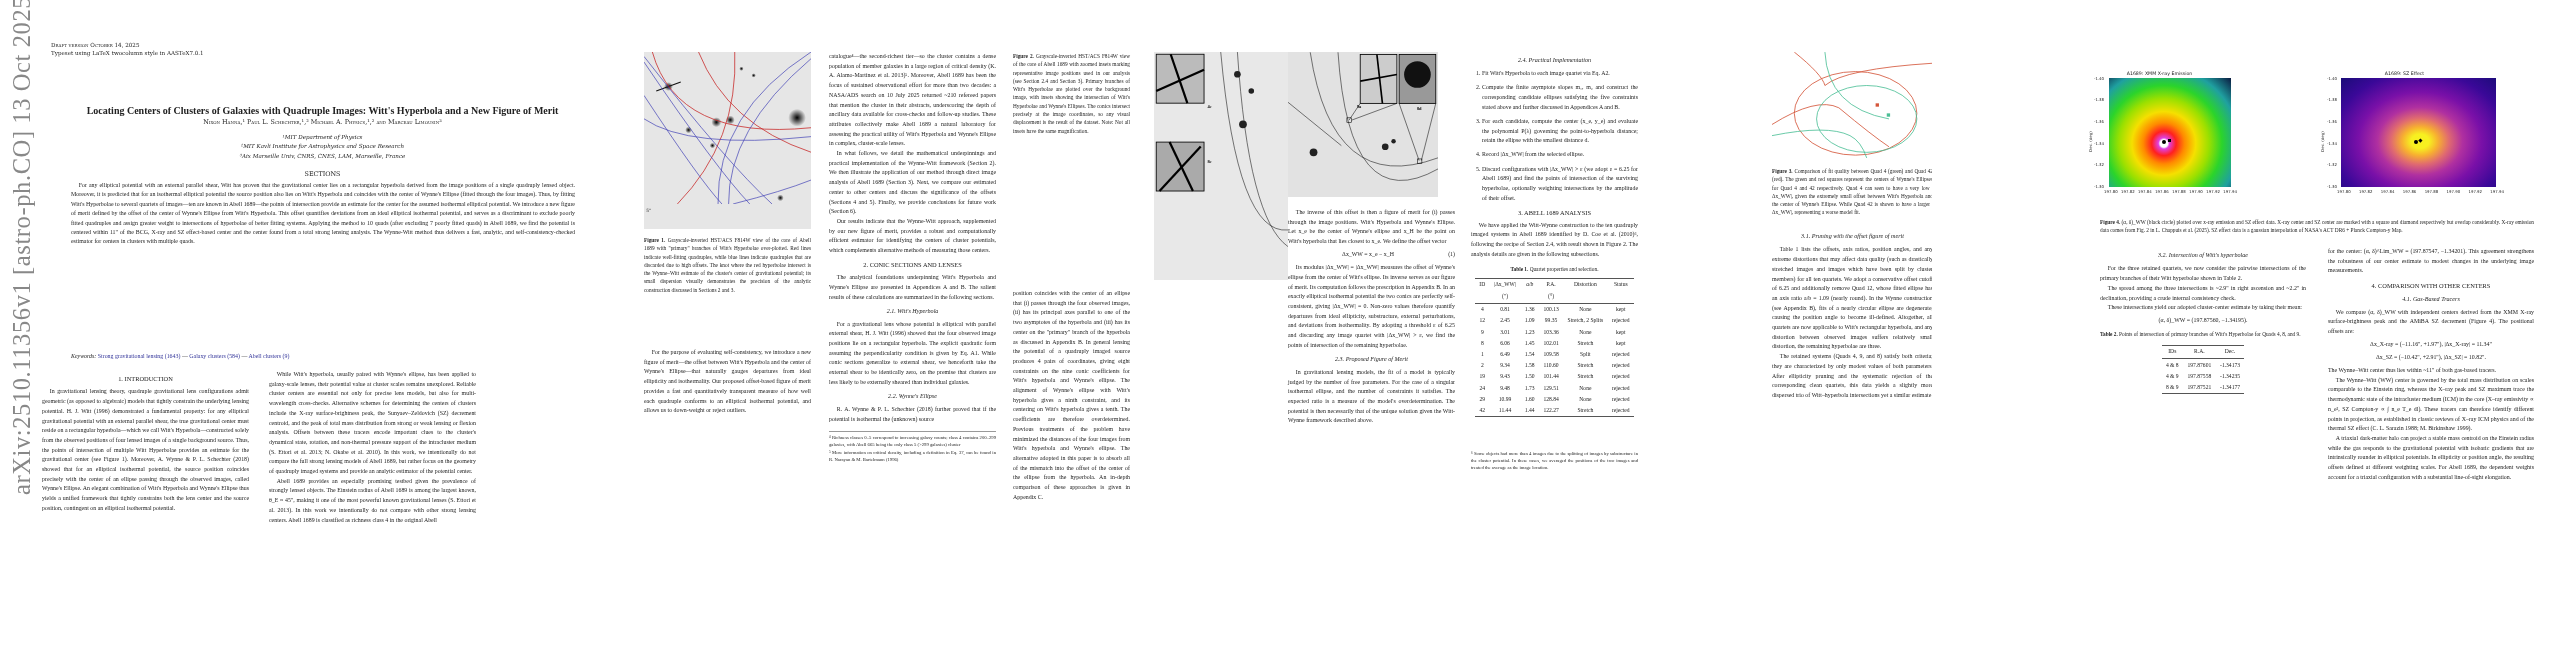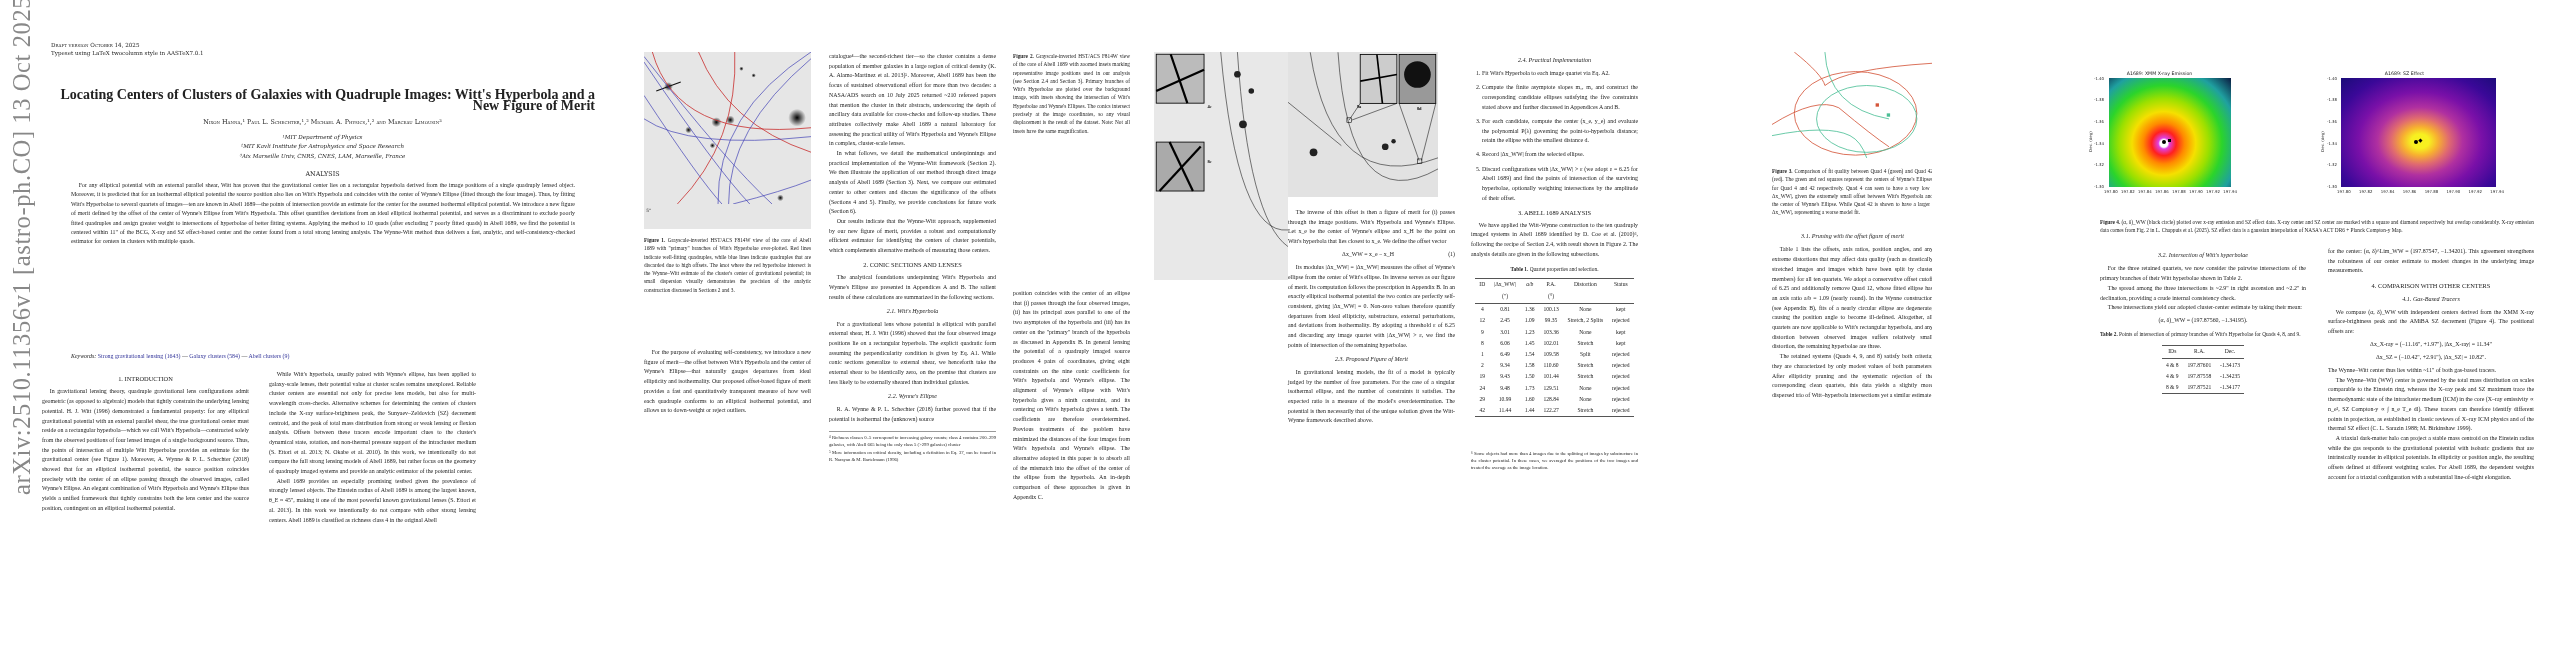--- a/index.html
+++ b/index.html
@@ -18,7 +18,7 @@
 .fn{font-size:4.7px;line-height:7.2px;text-align:justify;font-family:"Liberation Serif",serif}
 .arxiv{position:absolute;left:7.8px;top:495px;transform:rotate(-90deg);transform-origin:left top;font-size:24.5px;color:#888;font-family:"Liberation Serif",serif;white-space:nowrap;letter-spacing:0.6px}
 .draft{position:absolute;left:51px;top:42px;font-size:5.6px;line-height:7.8px;font-variant:small-caps}
-.title{position:absolute;left:50px;width:545px;top:90px;text-align:right;font-weight:bold;font-size:14px;line-height:10.6px;font-family:"Liberation Serif",serif}
+.title{position:absolute;left:50px;width:545px;top:106px;text-align:center;font-weight:bold;font-size:10px;line-height:10.6px;font-family:"Liberation Serif",serif}
 .authors{position:absolute;left:50px;width:545px;top:118px;text-align:center;font-size:6.4px;font-variant:small-caps}
 .affil{position:absolute;left:50px;width:545px;top:133px;text-align:center;font-size:5.6px;line-height:9.4px;font-style:italic}
 .abs-h{position:absolute;left:50px;width:545px;top:170px;text-align:center;font-size:6.4px}

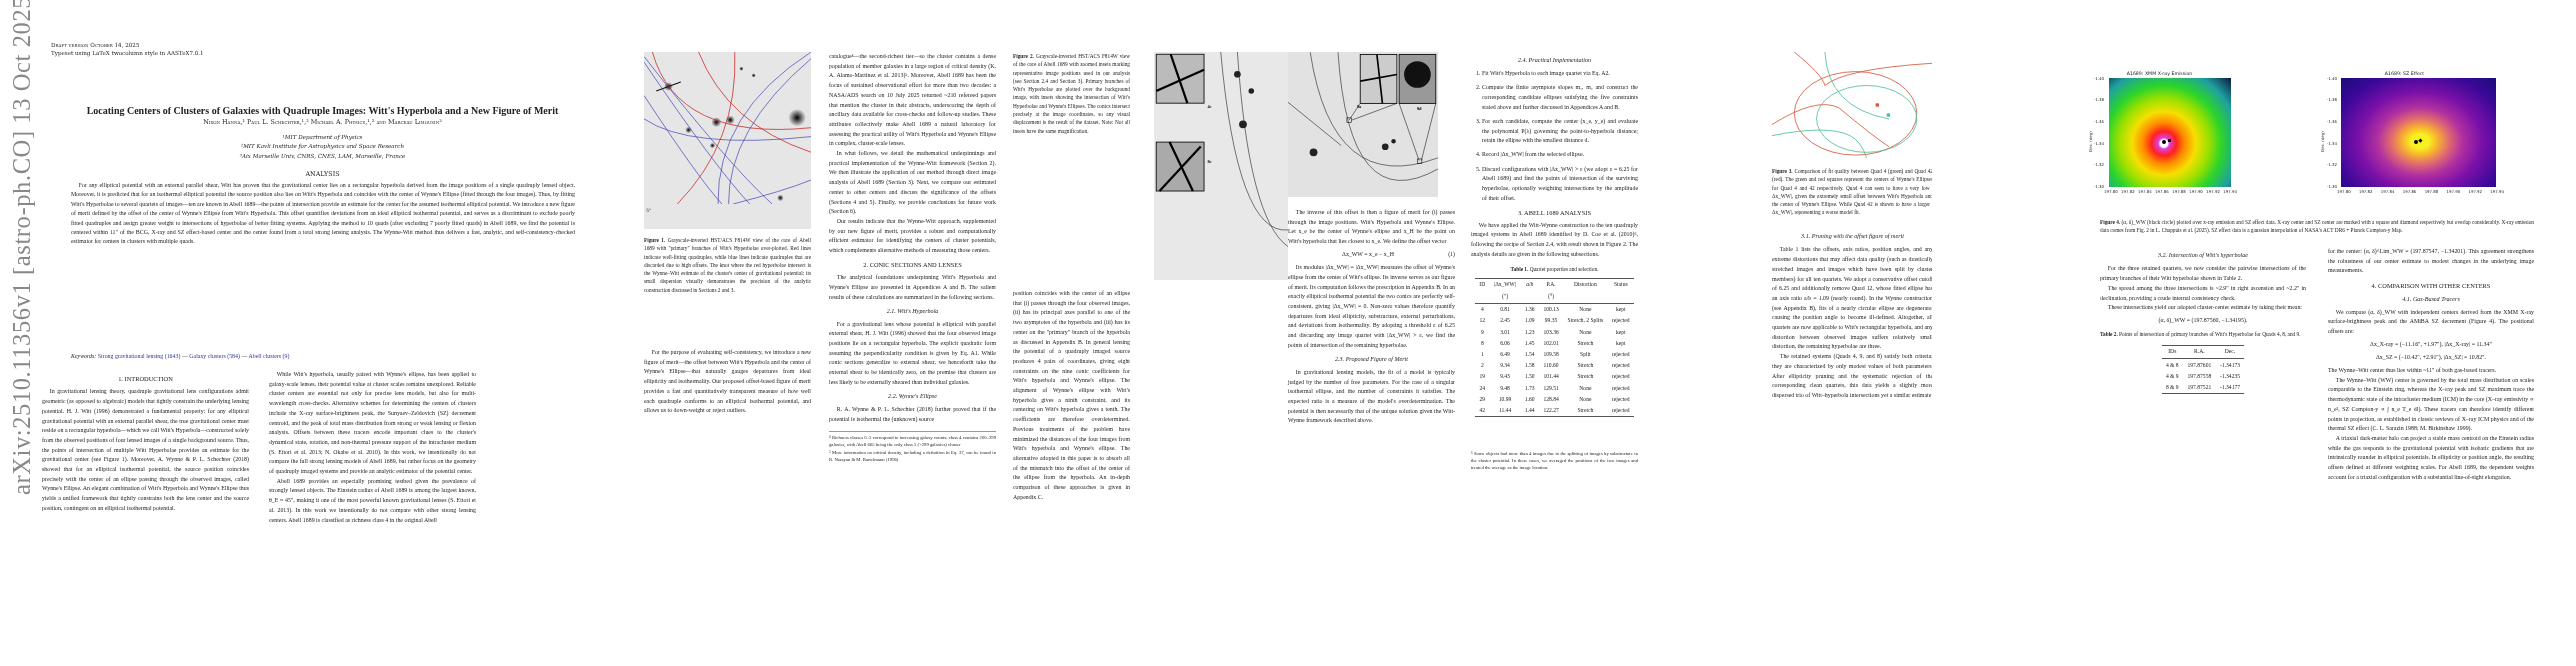--- a/index.html
+++ b/index.html
@@ -52,7 +52,7 @@
     <div>²MIT Kavli Institute for Astrophysics and Space Research</div>
     <div>³Aix Marseille Univ, CNRS, CNES, LAM, Marseille, France</div>
   </div>
-  <div class="abs-h">ANALYSIS</div>
+  <div class="abs-h">SECTIONS</div>
   <div class="abs">For any elliptical potential with an external parallel shear, Witt has proven that the gravitational center lies on a rectangular hyperbola derived from the image positions of a single quadruply lensed object. Moreover, it is predicted that for an isothermal elliptical potential the source position also lies on Witt's Hyperbola and coincides with the center of Wynne's Ellipse (fitted through the four images). Thus, by fitting Witt's Hyperbolae to several quartets of images—ten are known in Abell 1689—the points of intersection provide an estimate for the center for the assumed isothermal elliptical potential. We introduce a new figure of merit defined by the offset of the center of Wynne's Ellipse from Witt's Hyperbola. This offset quantifies deviations from an ideal elliptical isothermal potential, and serves as a discriminant to exclude poorly fitted quadruples and assign greater weight to intersections of hyperbolae of better fitting systems. Applying the method to 10 quads (after excluding 7 poorly fitted quads) in Abell 1689, we find the potential is centered within 11" of the BCG, X-ray and SZ effect-based center and the center found from a total strong lensing analysis. The Wynne-Witt method thus delivers a fast, analytic, and self-consistency-checked estimator for centers in clusters with multiple quads.</div>
   <div class="kw">
     <i>Keywords:</i>

